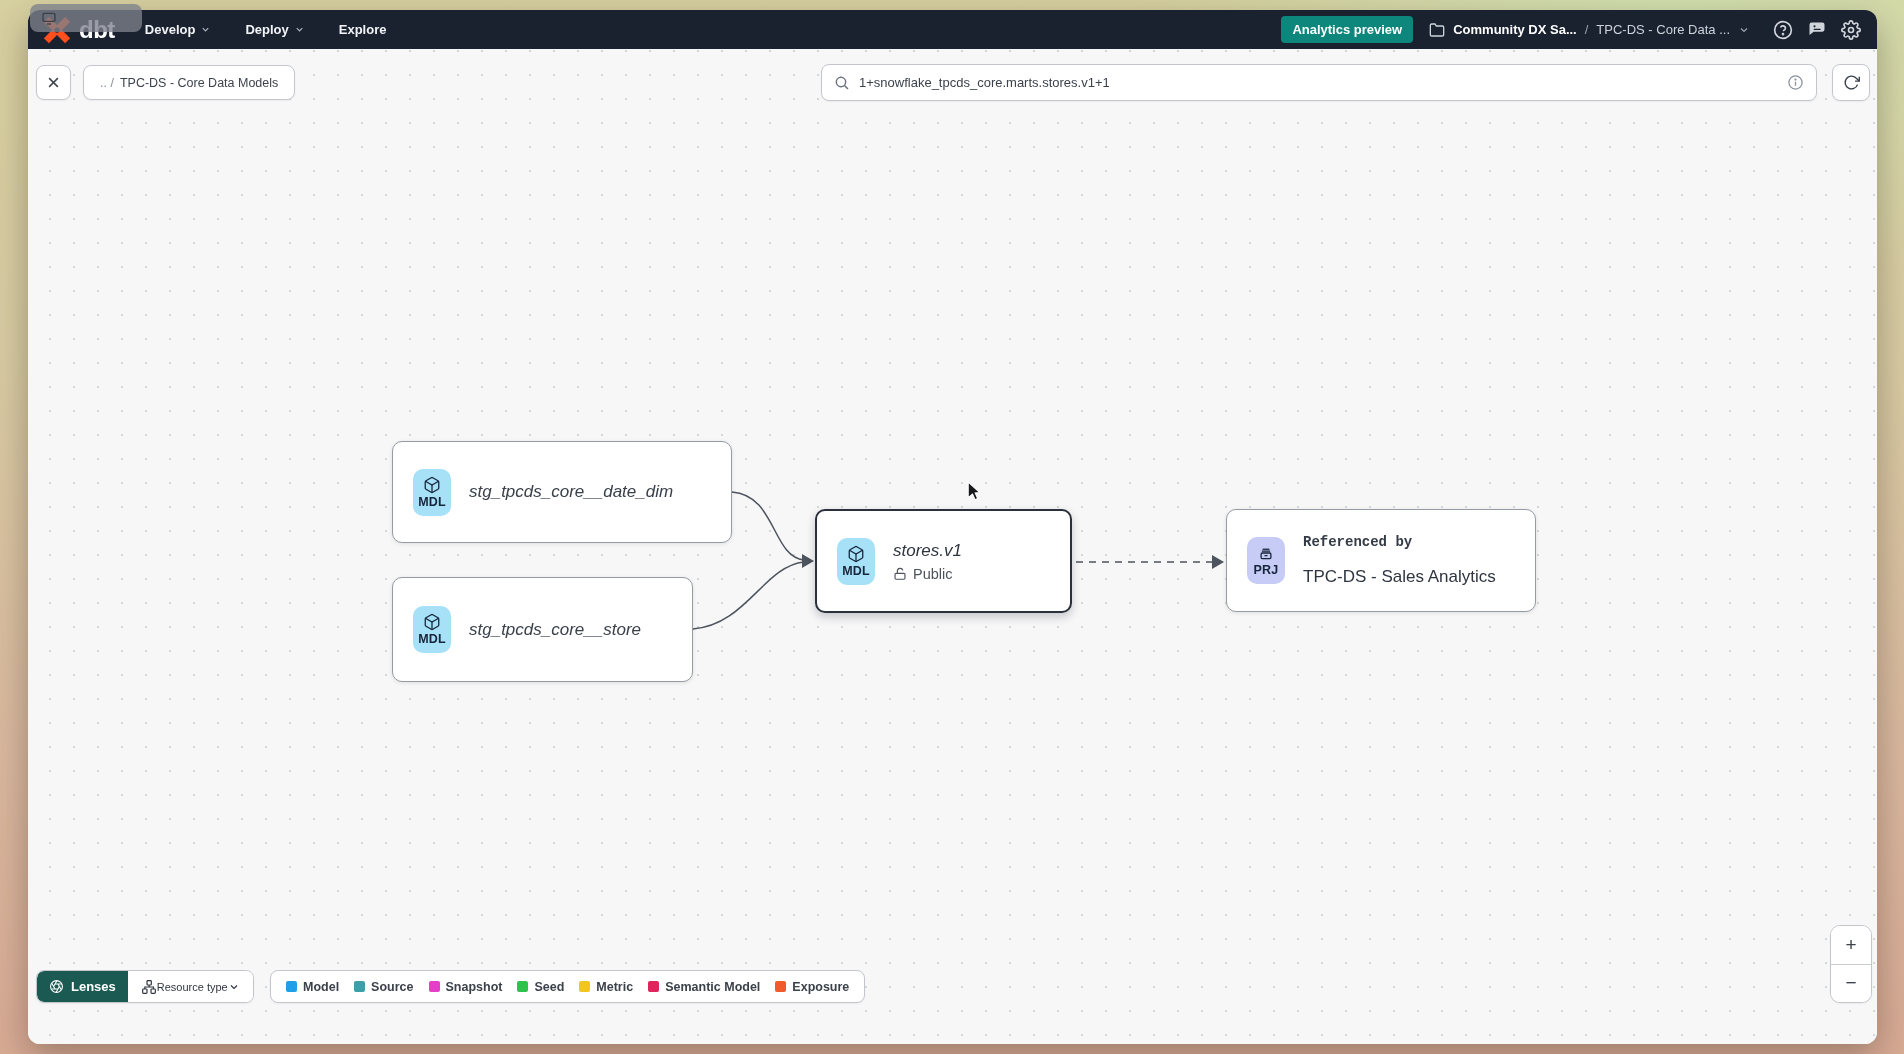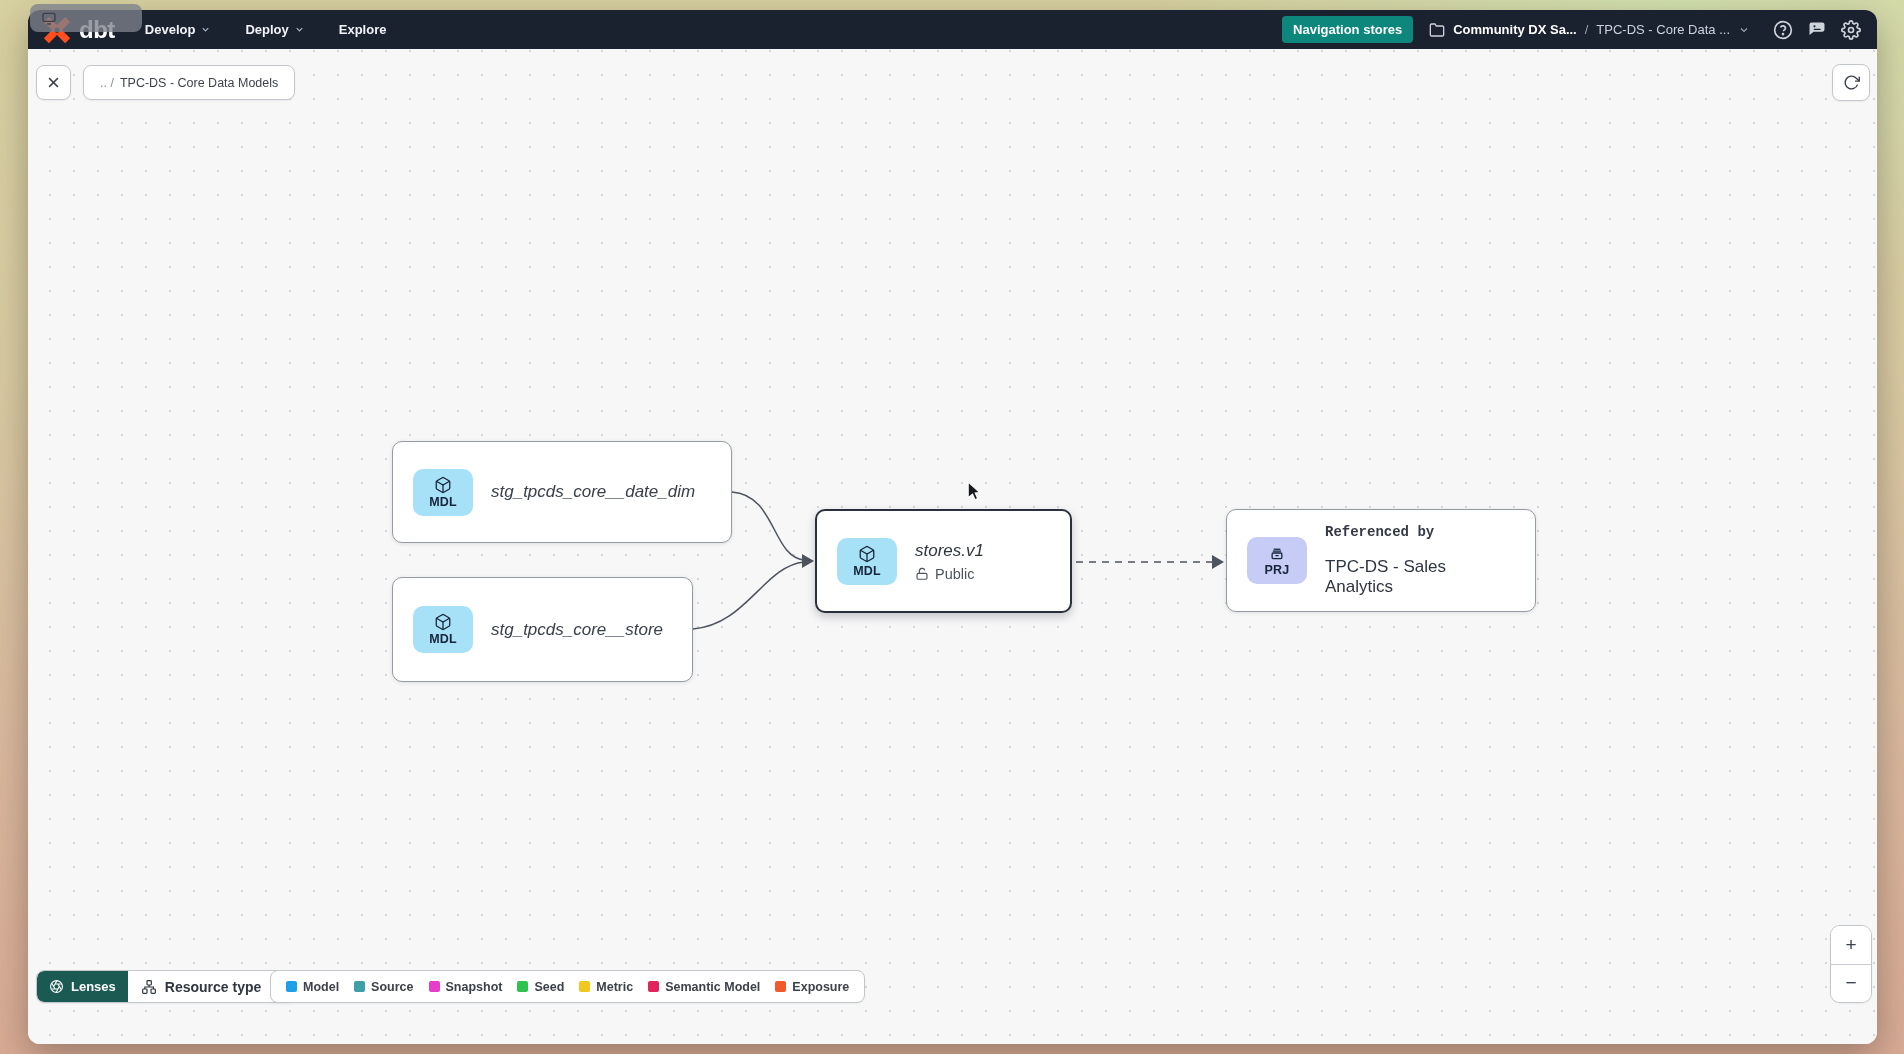--- a/index.html
+++ b/index.html
@@ -160,7 +160,7 @@
         </div>
       </nav>
       <div class="nav-right">
-        <span class="preview-badge">Navigation stores</span>
+        <span class="preview-badge">Analytics preview</span>
         <div class="nav-breadcrumb">
           <svg width="16" height="16" viewBox="0 0 24 24" fill="none" stroke="#cdd3db" stroke-width="2">
             <path d="M22 19a2 2 0 0 1-2 2H4a2 2 0 0 1-2-2V5a2 2 0 0 1 2-2h5l2 3h9a2 2 0 0 1 2 2z"></path>

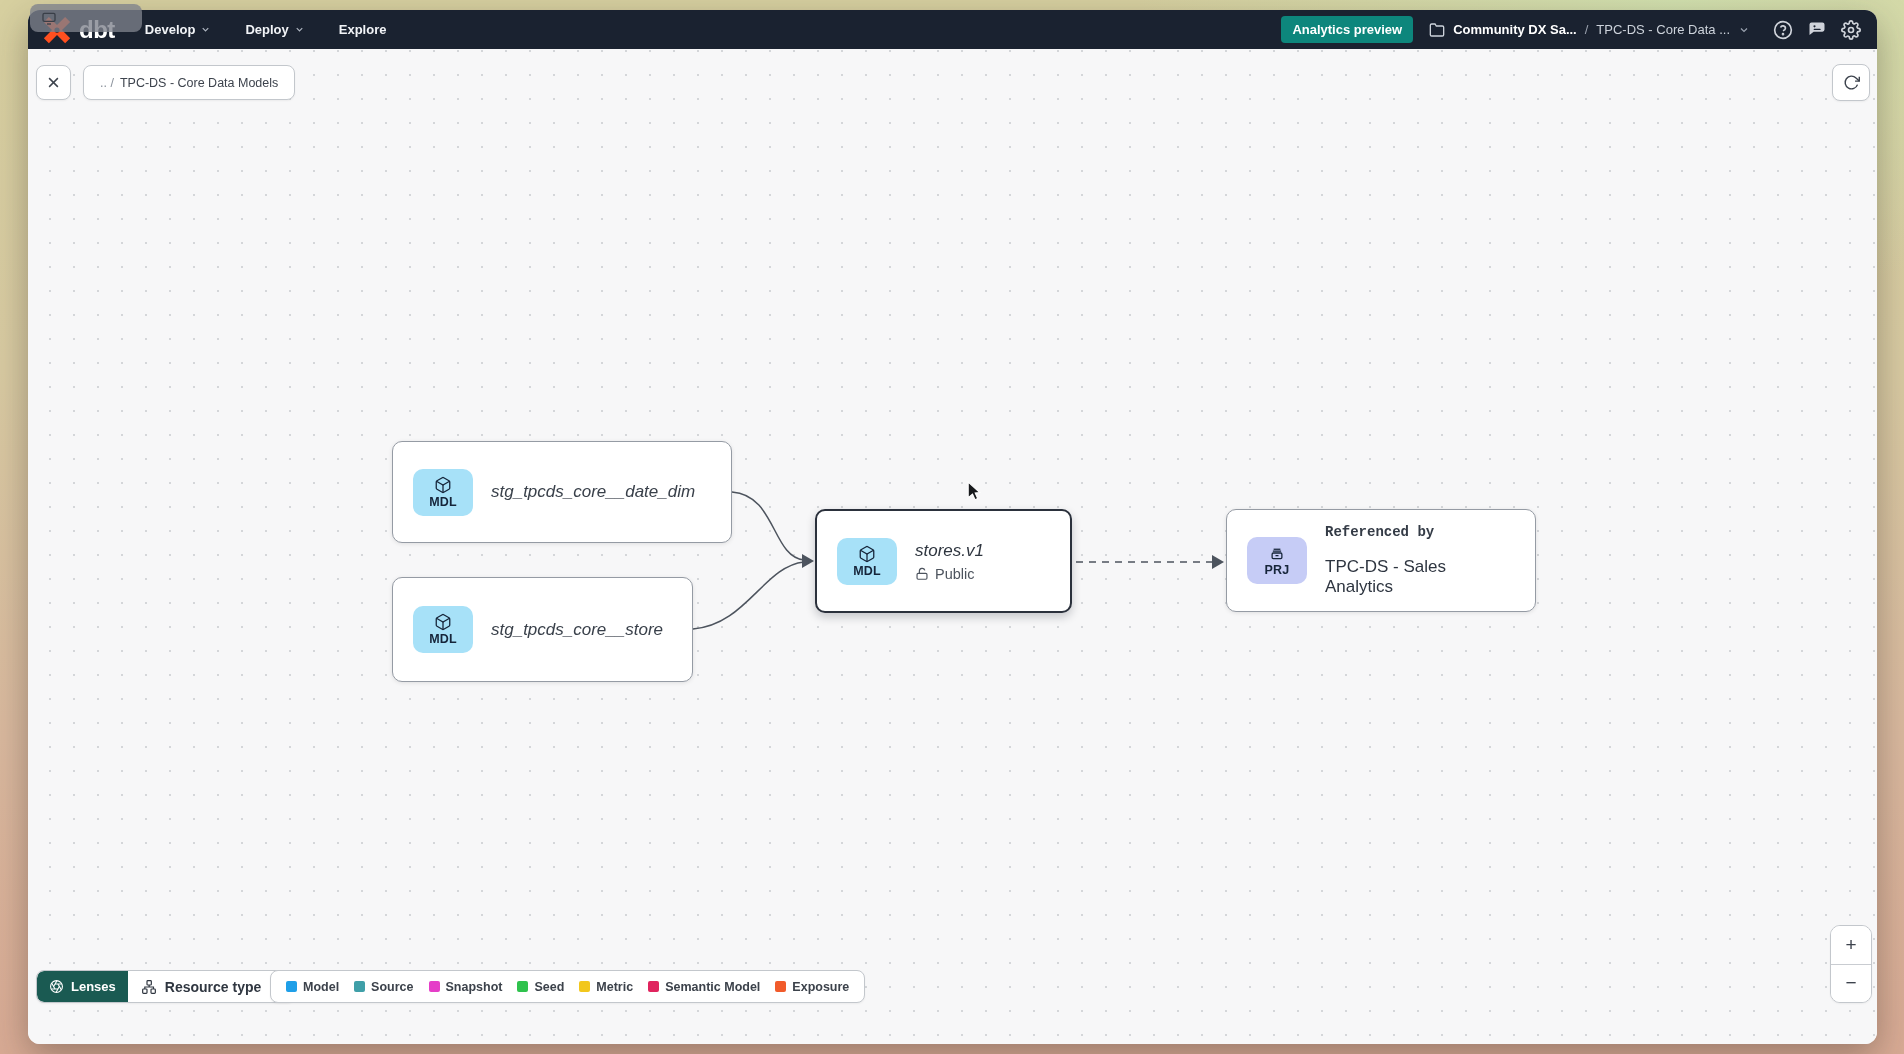--- a/index.html
+++ b/index.html
@@ -217,6 +217,18 @@
         <span class="prefix">.. /</span>
         <span class="name">TPC-DS - Core Data Models</span>
       </div>
+      <div class="search-box">
+        <svg width="16" height="16" viewBox="0 0 24 24" fill="none" stroke="#6b7280" stroke-width="2.2">
+            <circle cx="10.5" cy="10.5" r="7"></circle>
+            <line x1="15.7" y1="15.7" x2="21" y2="21"></line>
+          </svg>
+        <input type="text" value="1+snowflake_tpcds_core.marts.stores.v1+1" style="">
+        <svg width="17" height="17" viewBox="0 0 24 24" fill="none" stroke="#8a919b" stroke-width="1.8">
+            <circle cx="12" cy="12" r="9.3"></circle>
+            <line x1="12" y1="11" x2="12" y2="16.5"></line>
+            <circle cx="12" cy="7.8" r="0.7" fill="#8a919b"></circle>
+          </svg>
+      </div>
       <button class="tool-btn refresh-btn">
         <svg width="17" height="17" viewBox="0 0 24 24" fill="none" stroke="#3d434d" stroke-width="2">
             <polyline points="23 4 23 10 17 10"></polyline>

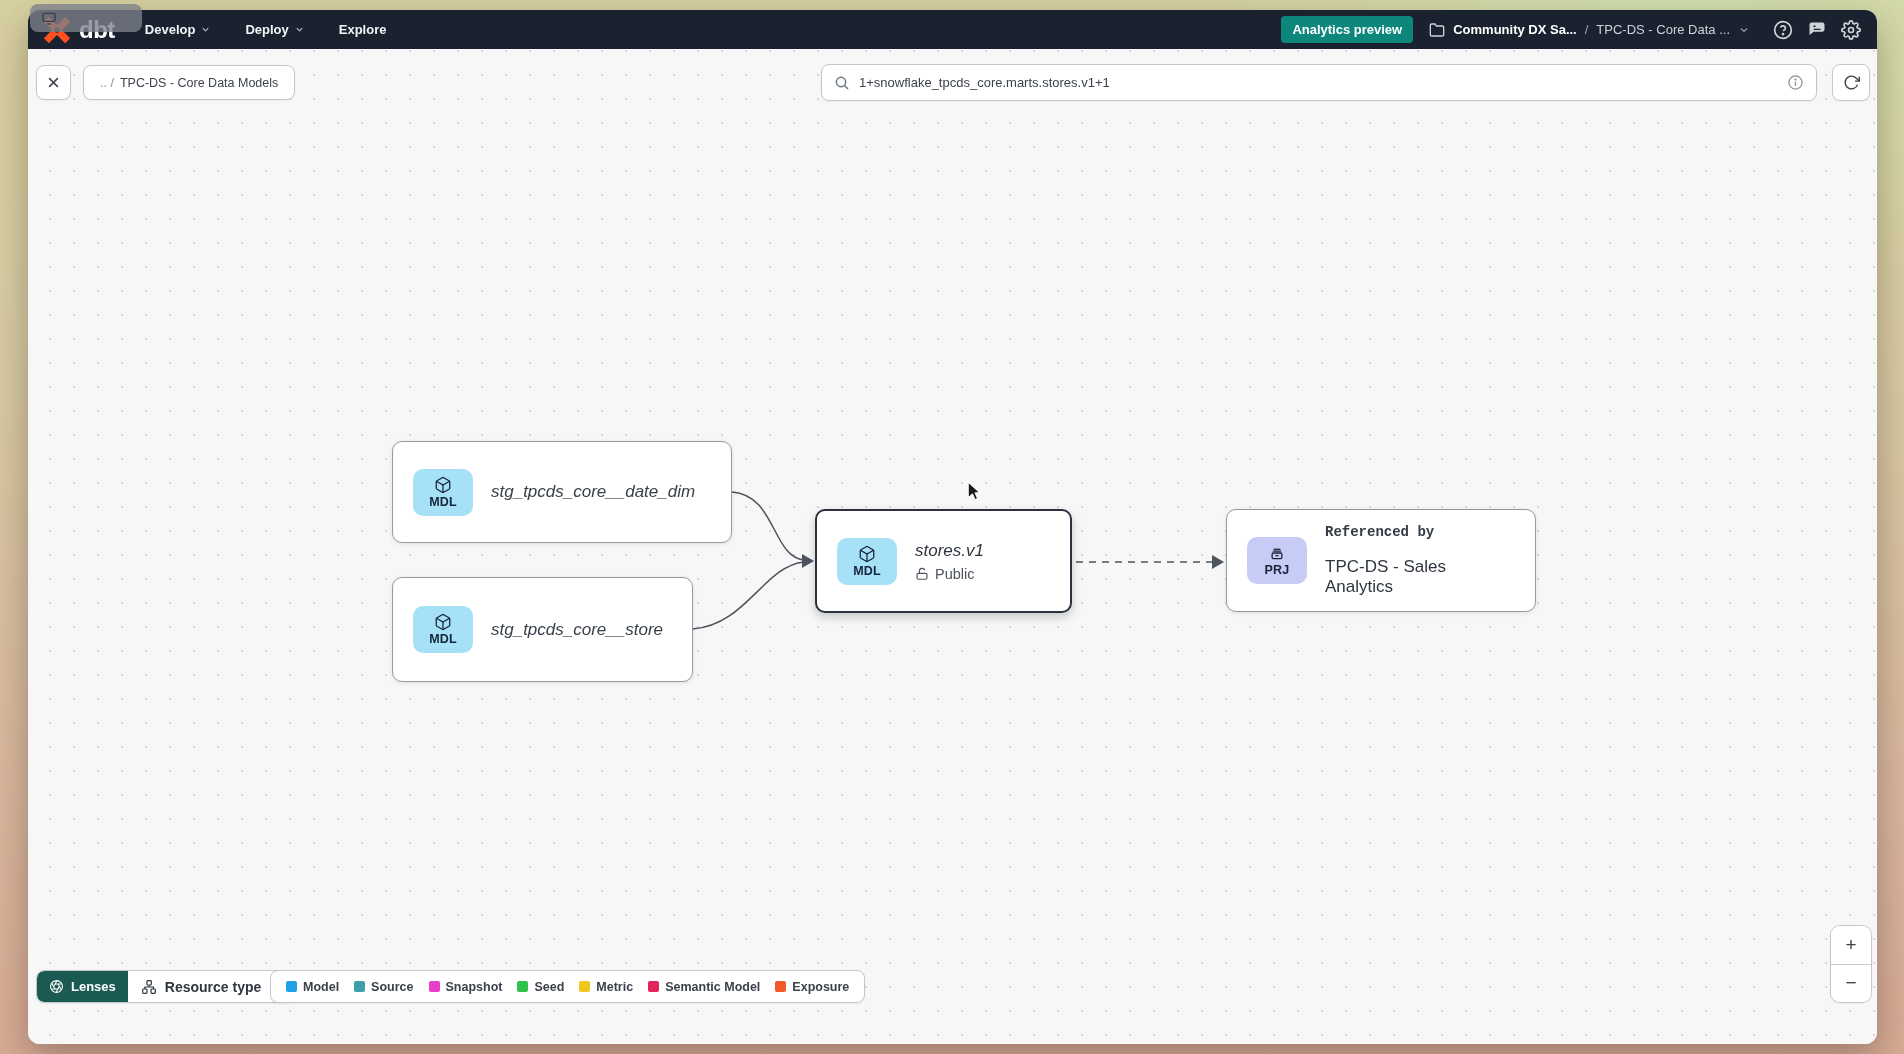--- a/index.html
+++ b/index.html
@@ -73,7 +73,7 @@
   }
   .node.selected { border:2px solid #2b313c; box-shadow:0 4px 10px rgba(20,25,35,.22); }
   .badge {
-    width:60px; height:47px; border-radius:10px; flex:0 0 auto;
+    width:38px; height:47px; border-radius:10px; flex:0 0 auto;
     display:flex; flex-direction:column; align-items:center; justify-content:center; gap:1px;
   }
   .badge.mdl { background:#a7e1f8; }

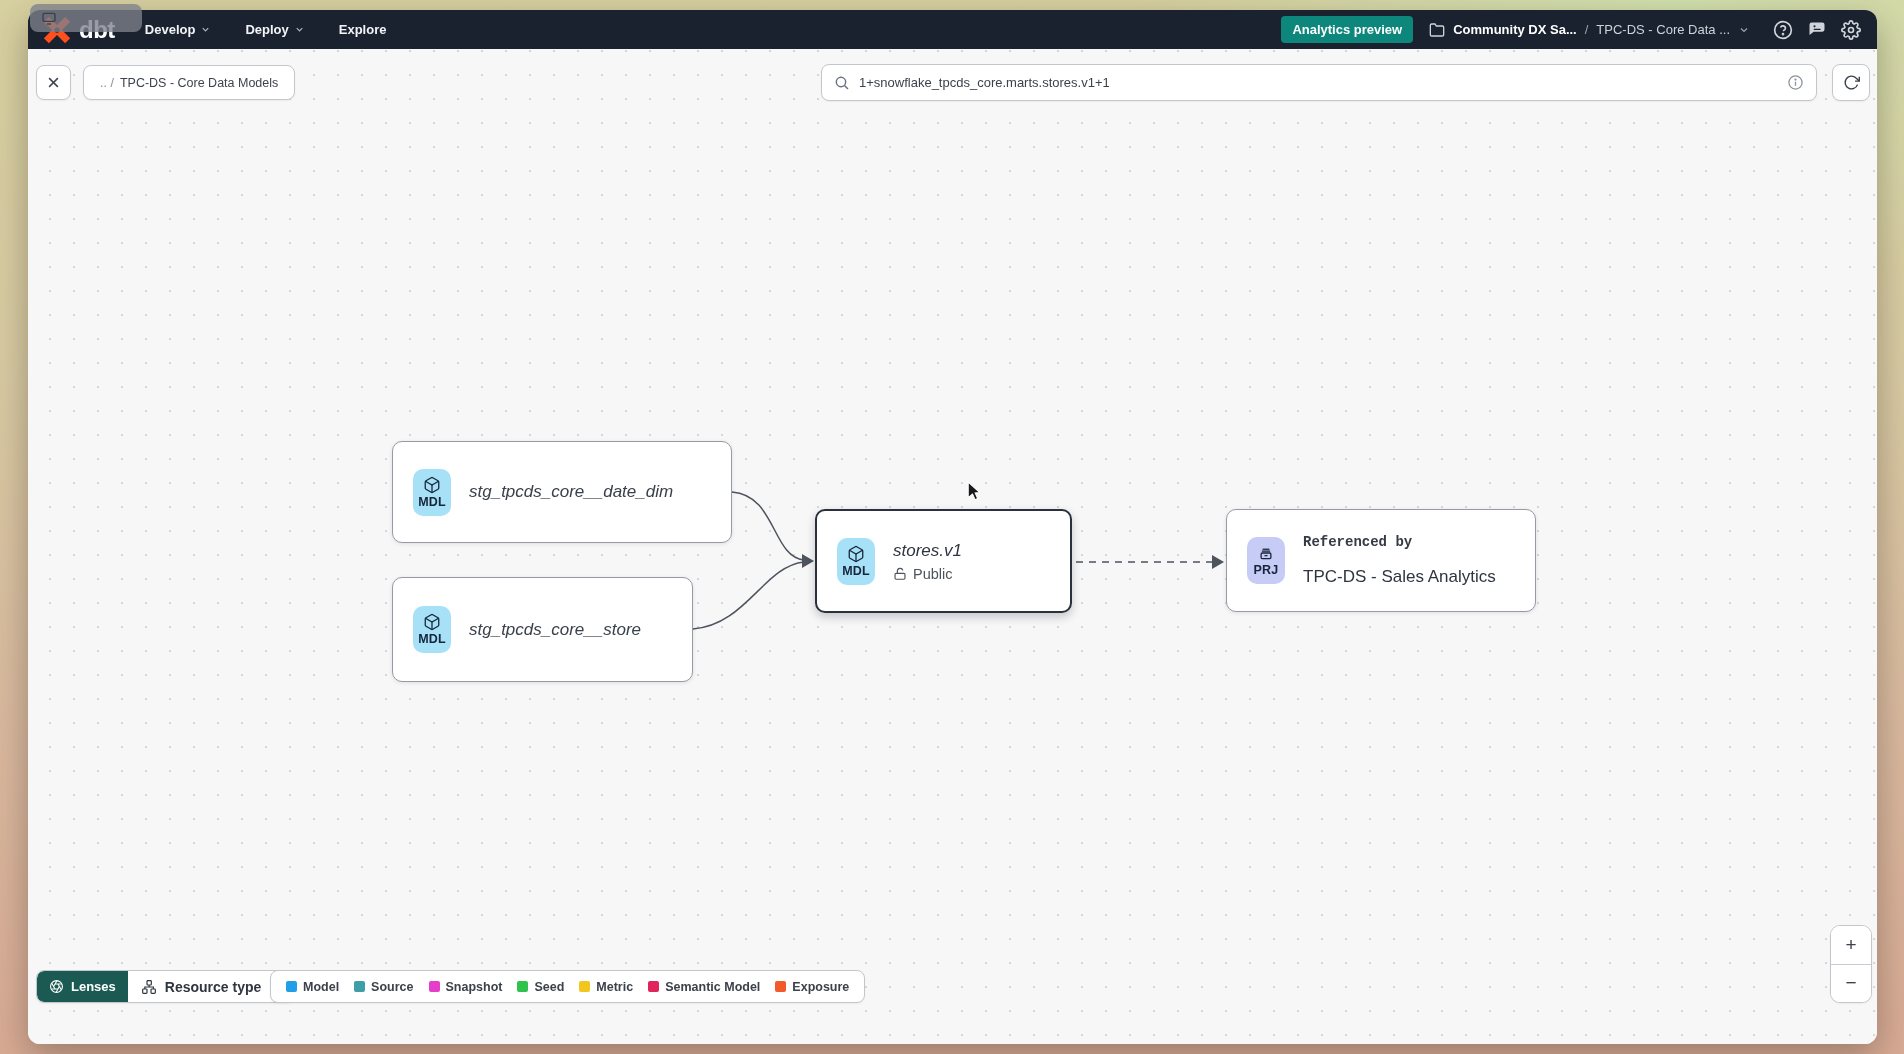--- a/index.html
+++ b/index.html
@@ -95,8 +95,8 @@
     padding:0 12px; font-size:13px; font-weight:700; cursor:pointer; border-radius:7px 0 0 7px;justify-content:flex-end;
   }
   .restype-seg {
-    display:flex; align-items:center; gap:8px; padding:0 13px; font-size:14px;
-    font-weight:700; color:#2f3640; cursor:pointer; background:#fff;
+    display:flex; align-items:center; padding:0 13px; font-size:11px;
+    font-weight:400; color:#2f3640; cursor:pointer; background:#fff;
   }
   .legend-pill {
     position:absolute; left:242px; top:921px; height:33px; padding:0 15px;

